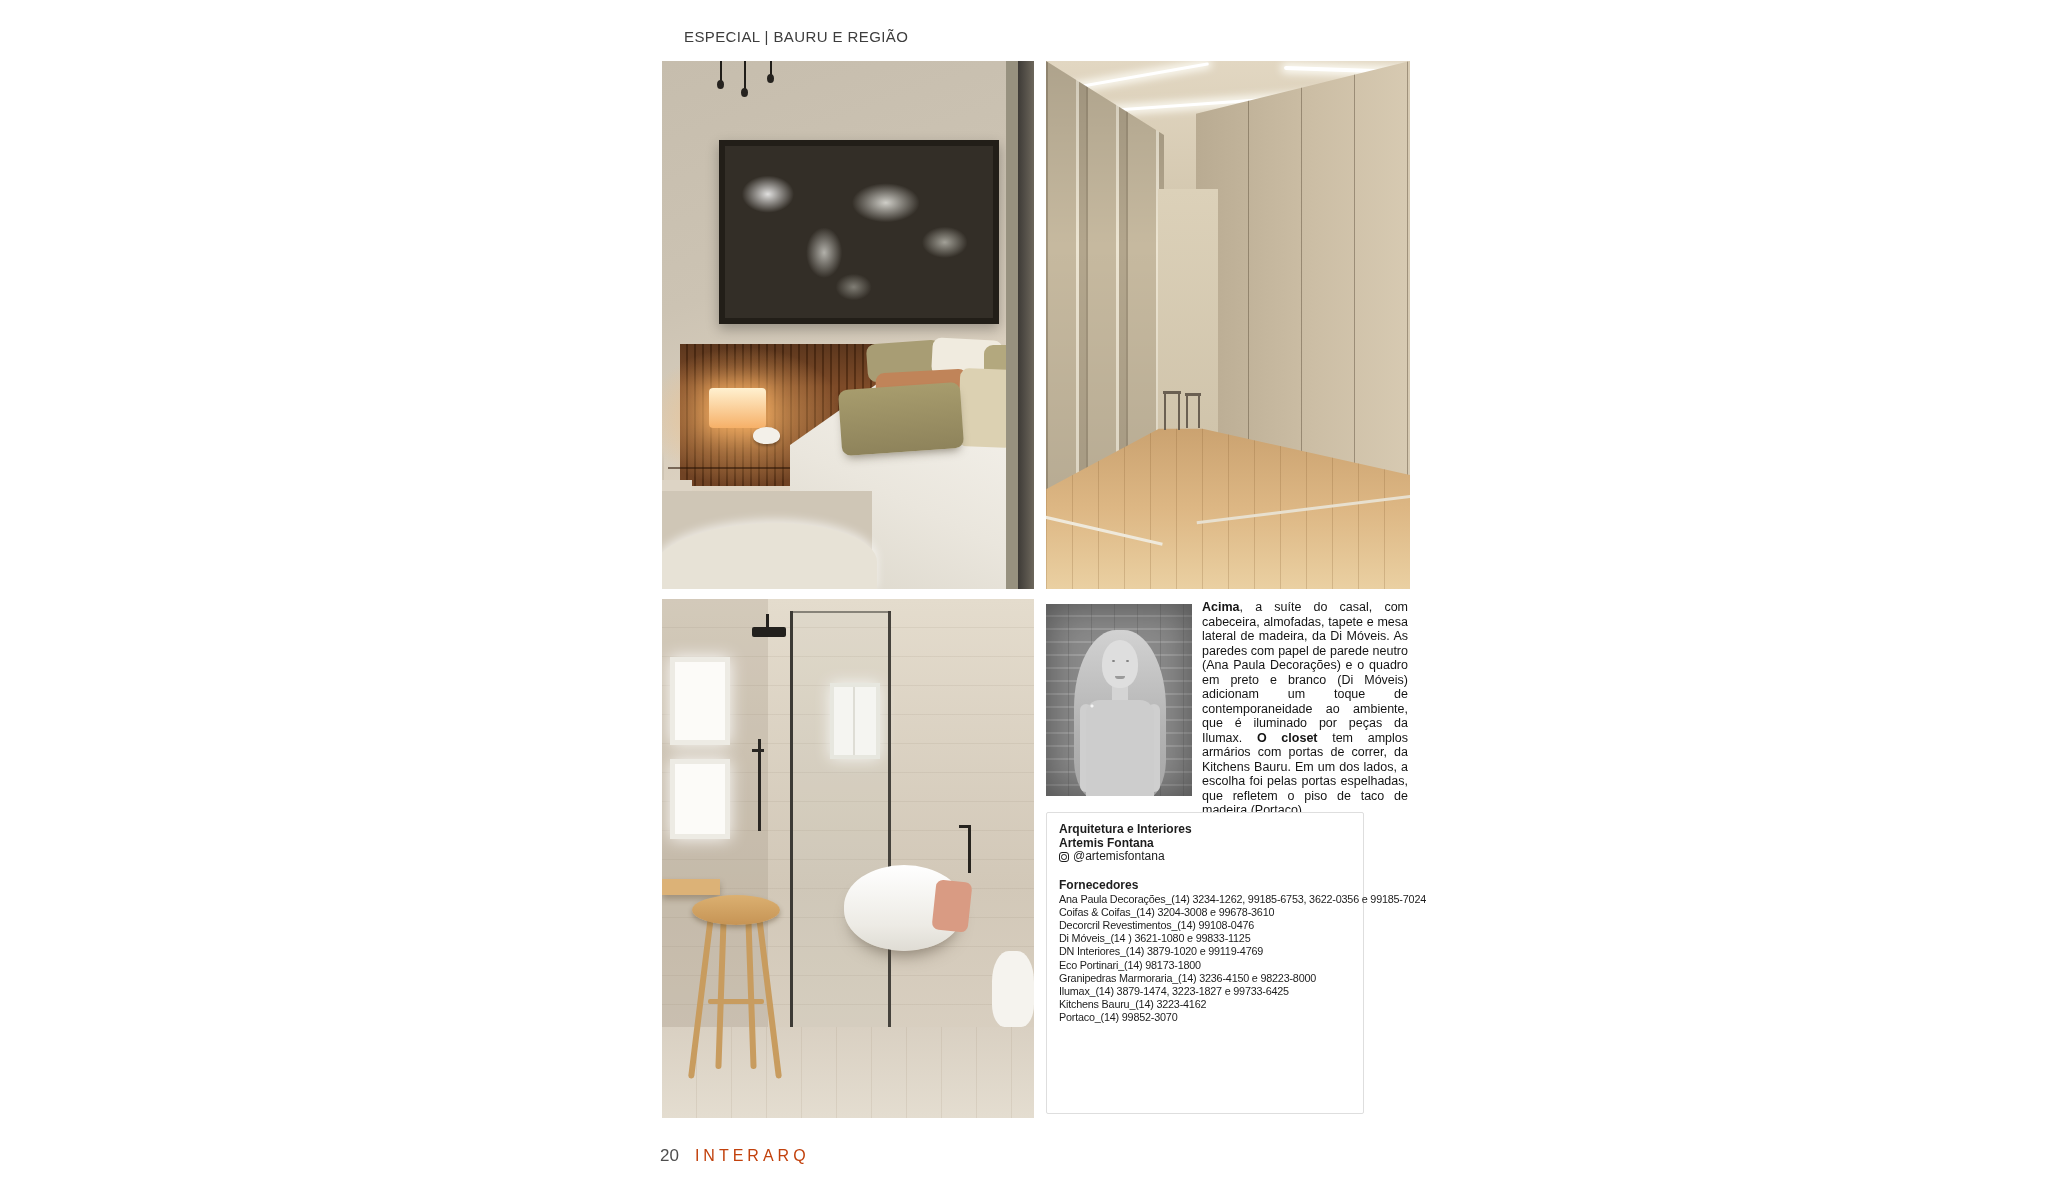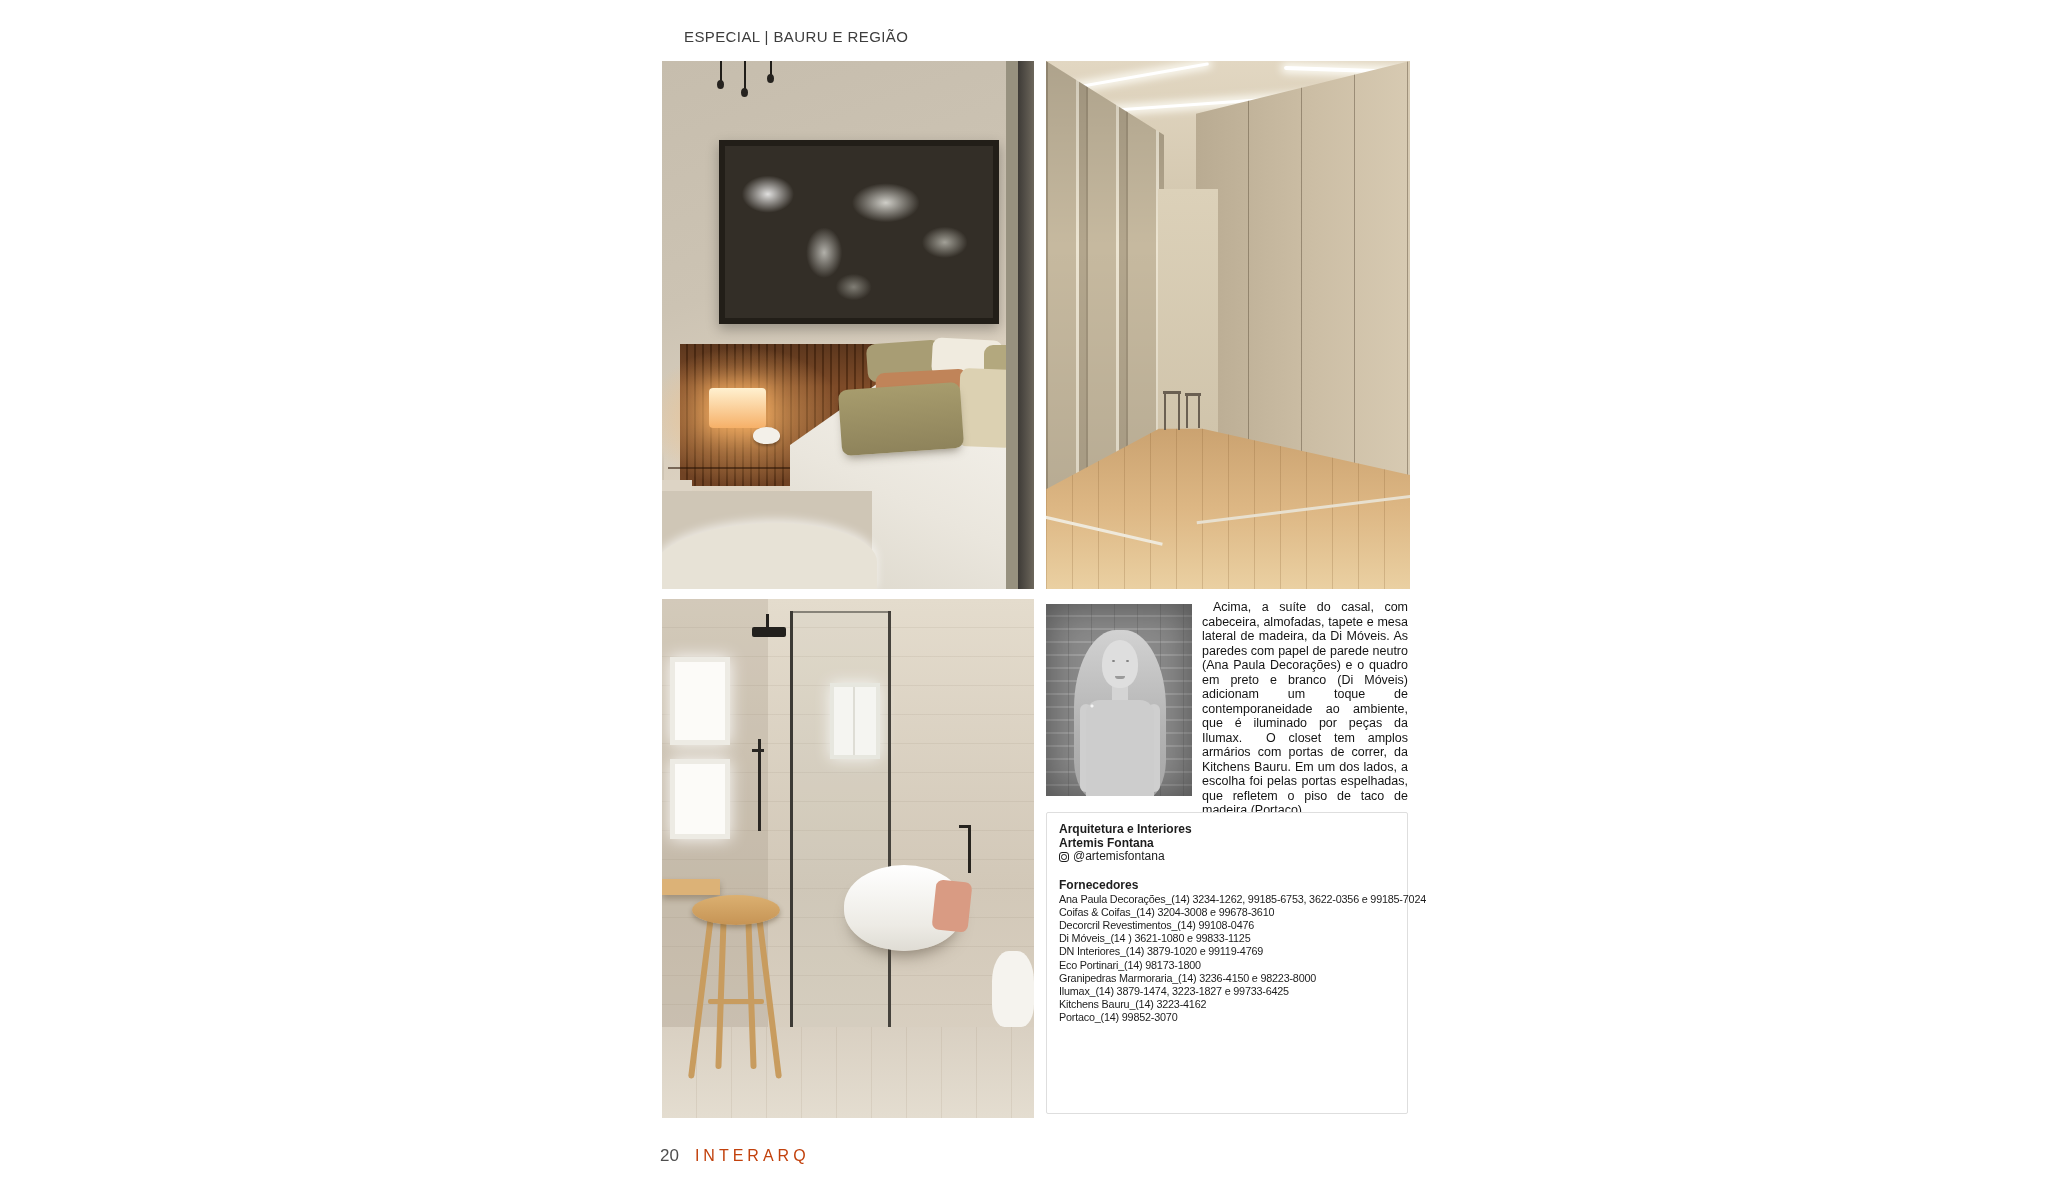--- a/index.html
+++ b/index.html
@@ -149,7 +149,7 @@
   
   .cap-suite{position:absolute;left:1202px;top:600px;width:206px;font-size:12.5px;
      line-height:14.5px;text-align:justify;color:#141414;}
-  .cap-suite .b{font-weight:normal;margin-left:11px;}
+  .cap-suite .b{font-weight:bold;}
 
   
   .info-box{position:absolute;left:1046px;top:812px;width:362px;height:302px;

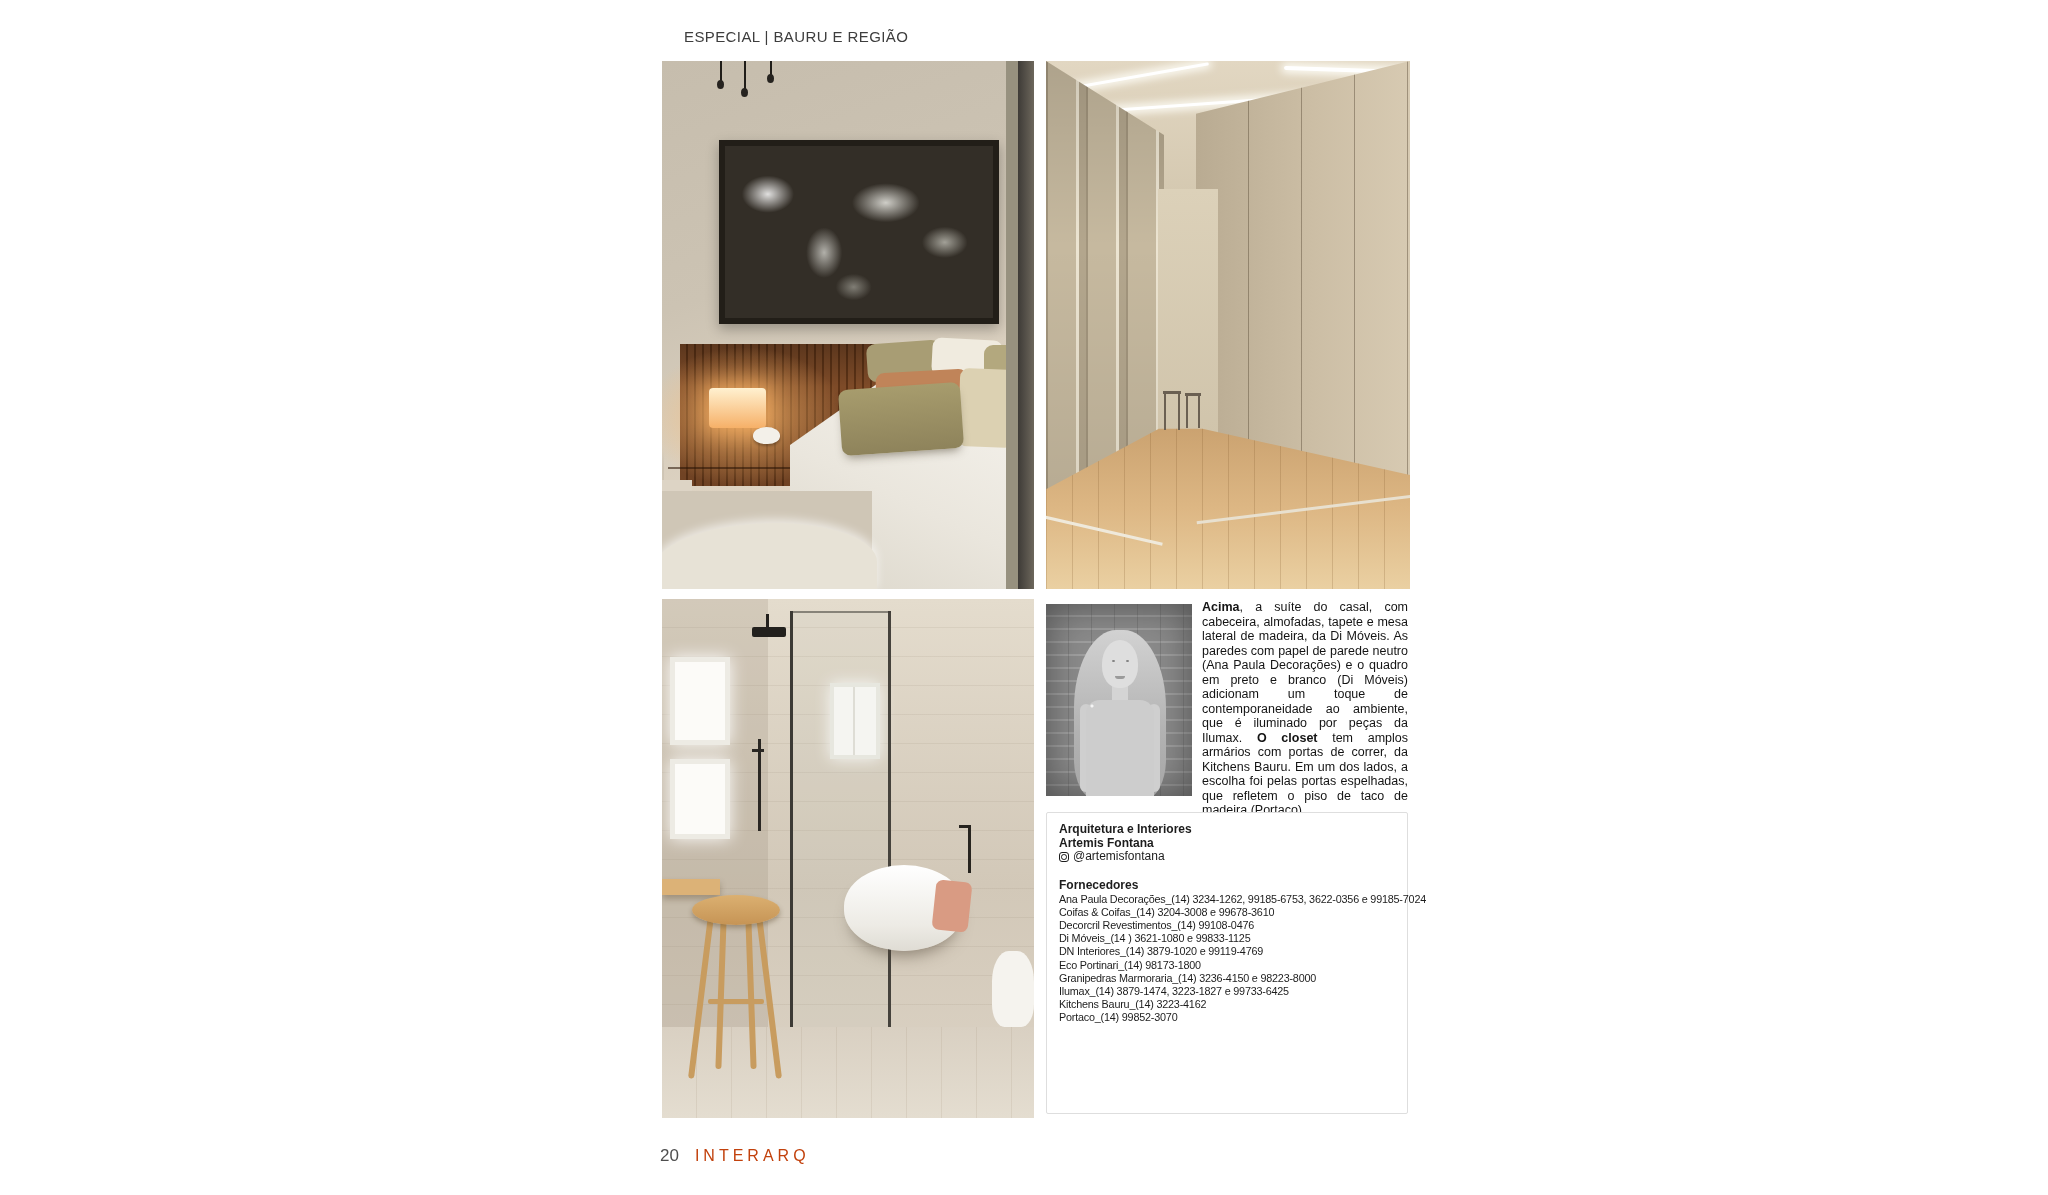--- a/index.html
+++ b/index.html
@@ -152,7 +152,7 @@
   .cap-suite .b{font-weight:bold;}
 
   
-  .info-box{position:absolute;left:1046px;top:812px;width:362px;height:302px;
+  .info-box{position:absolute;left:1046px;top:812px;width:318px;height:302px;
      border:1px solid #dedede;border-radius:2px;box-sizing:border-box;
      padding:10px 12px;background:#fff;}
   .c-head{font-weight:bold;font-size:12px;line-height:13.5px;}

